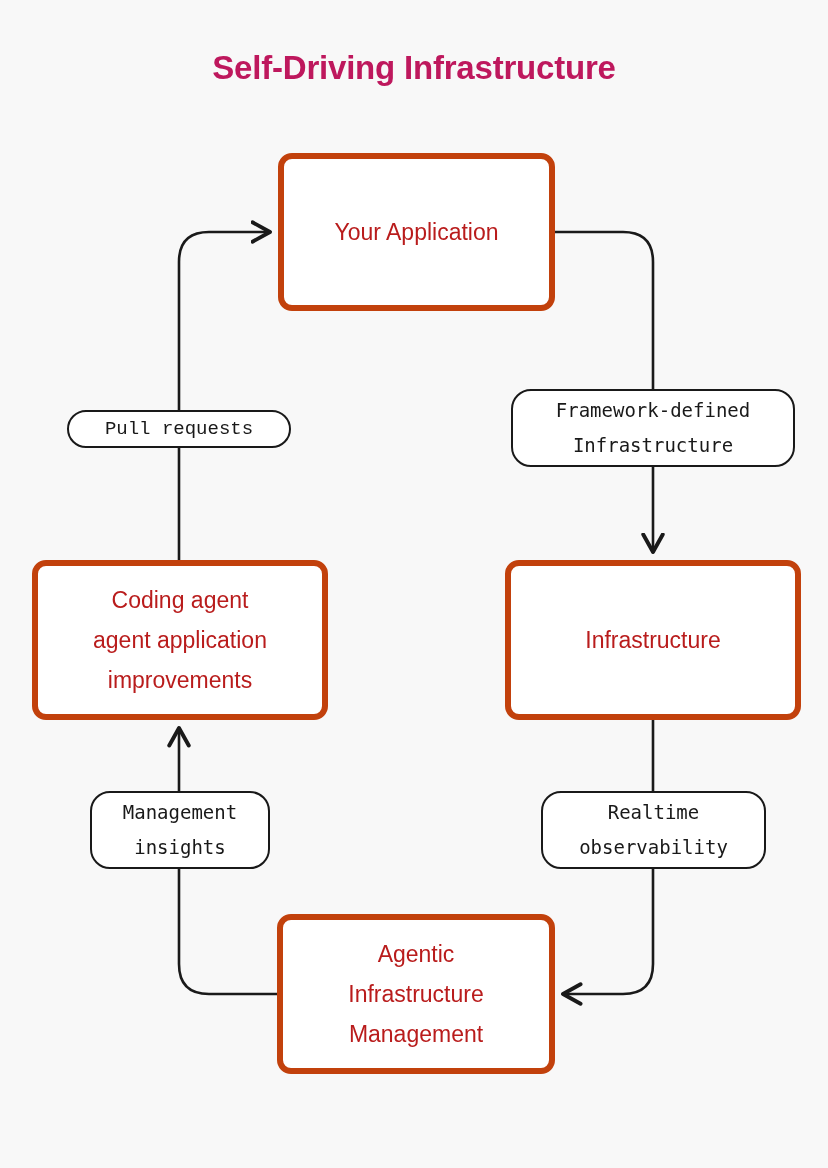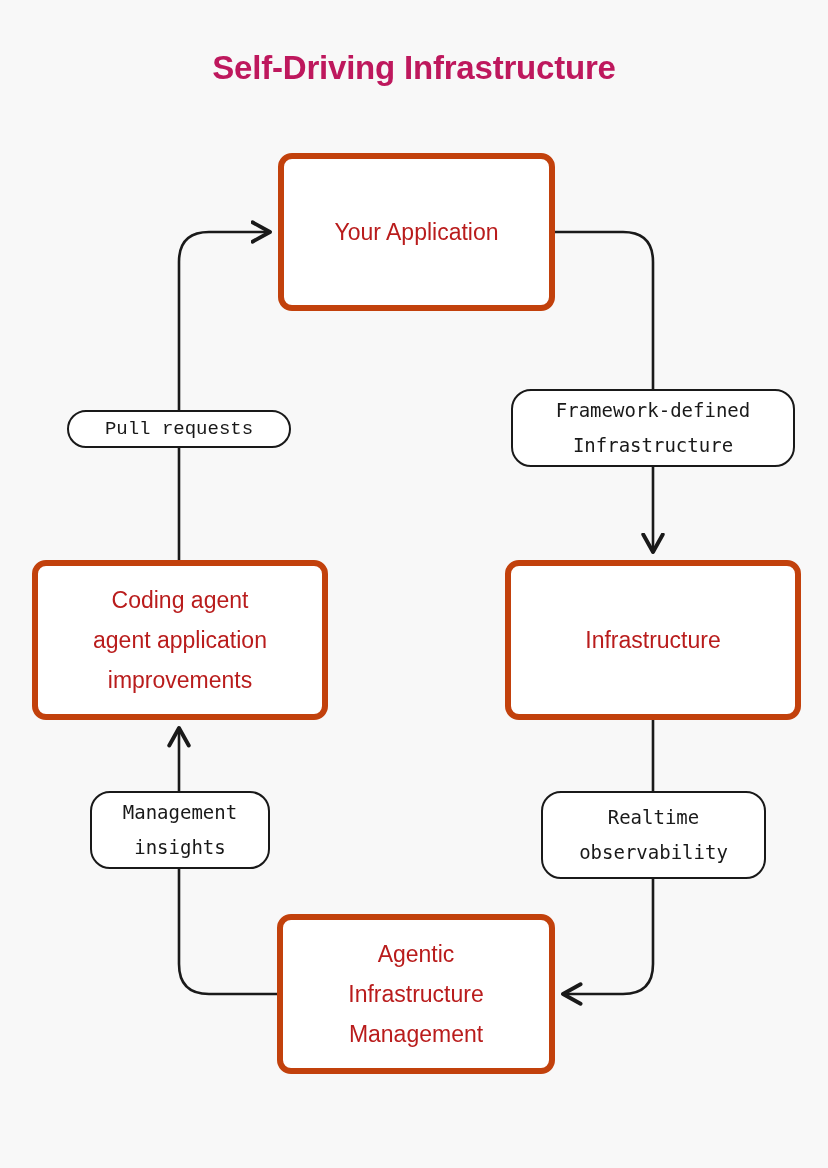--- a/index.html
+++ b/index.html
@@ -100,7 +100,7 @@
     border-radius: 20px;
   }
   #label-realtime-observability {
-    left: 541px; top: 791px; width: 225px; height: 88px;
+    left: 541px; top: 791px; width: 225px; height: 78px;
     border-radius: 20px;
   }
 </style>

